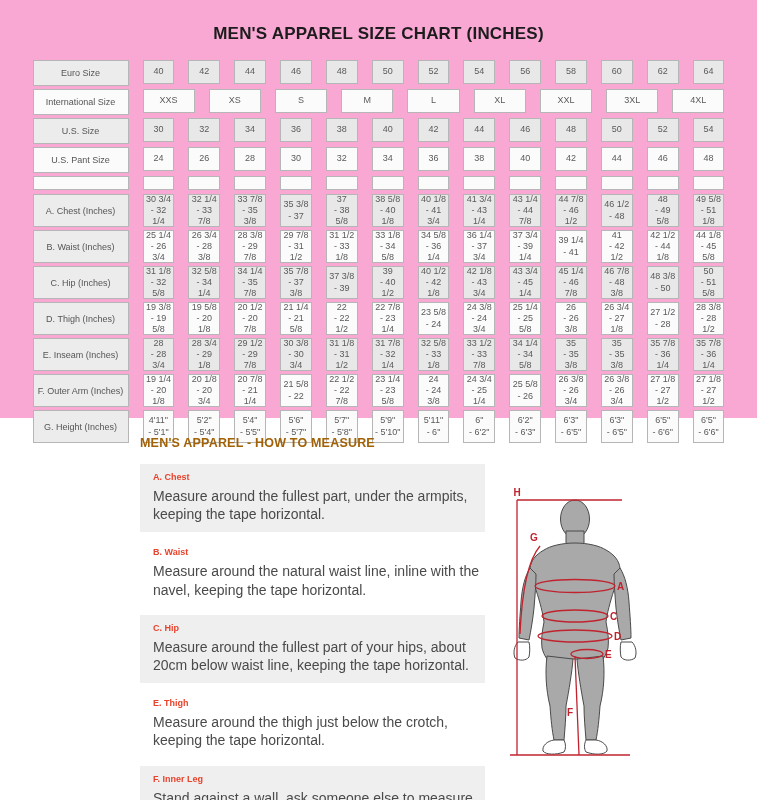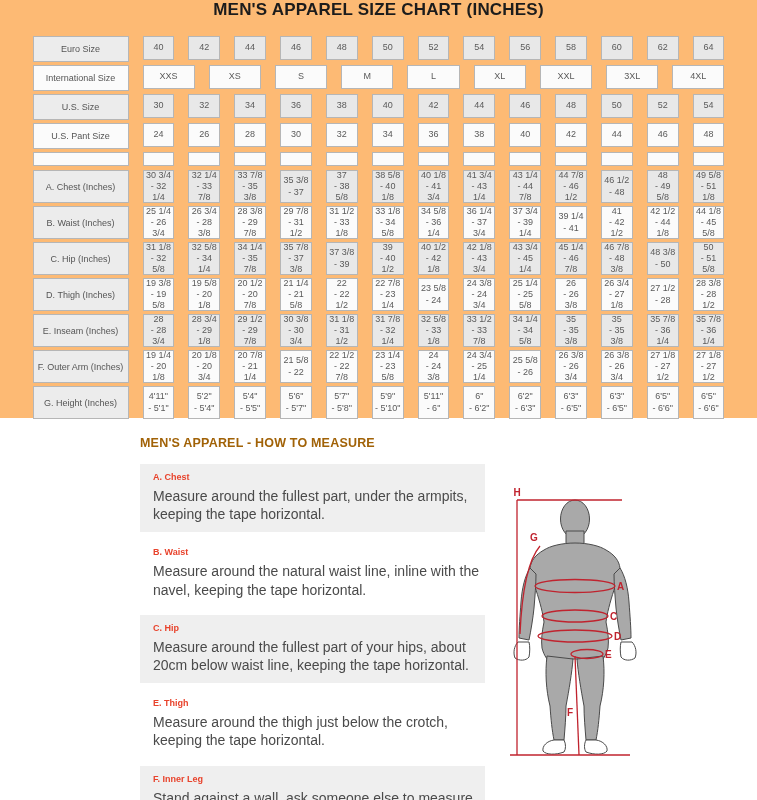--- a/index.html
+++ b/index.html
@@ -7,7 +7,7 @@
   body { height: 800px; overflow: hidden; }
 
   
-  .chart-area { background:#fdba74; padding:0 0 14px 0; height:418px; }
+  .chart-area { background:#f9a8d4; padding:24px 0 14px 0; height:418px; }
   .chart-title { text-align:center; font-size:17px; font-weight:bold; color:#1c1c1c; letter-spacing:.2px; margin-bottom:16px; }
   .size-table { width:692px; margin:0 auto; }
   .t-row { display:flex; gap:14px; margin-bottom:3px; }

